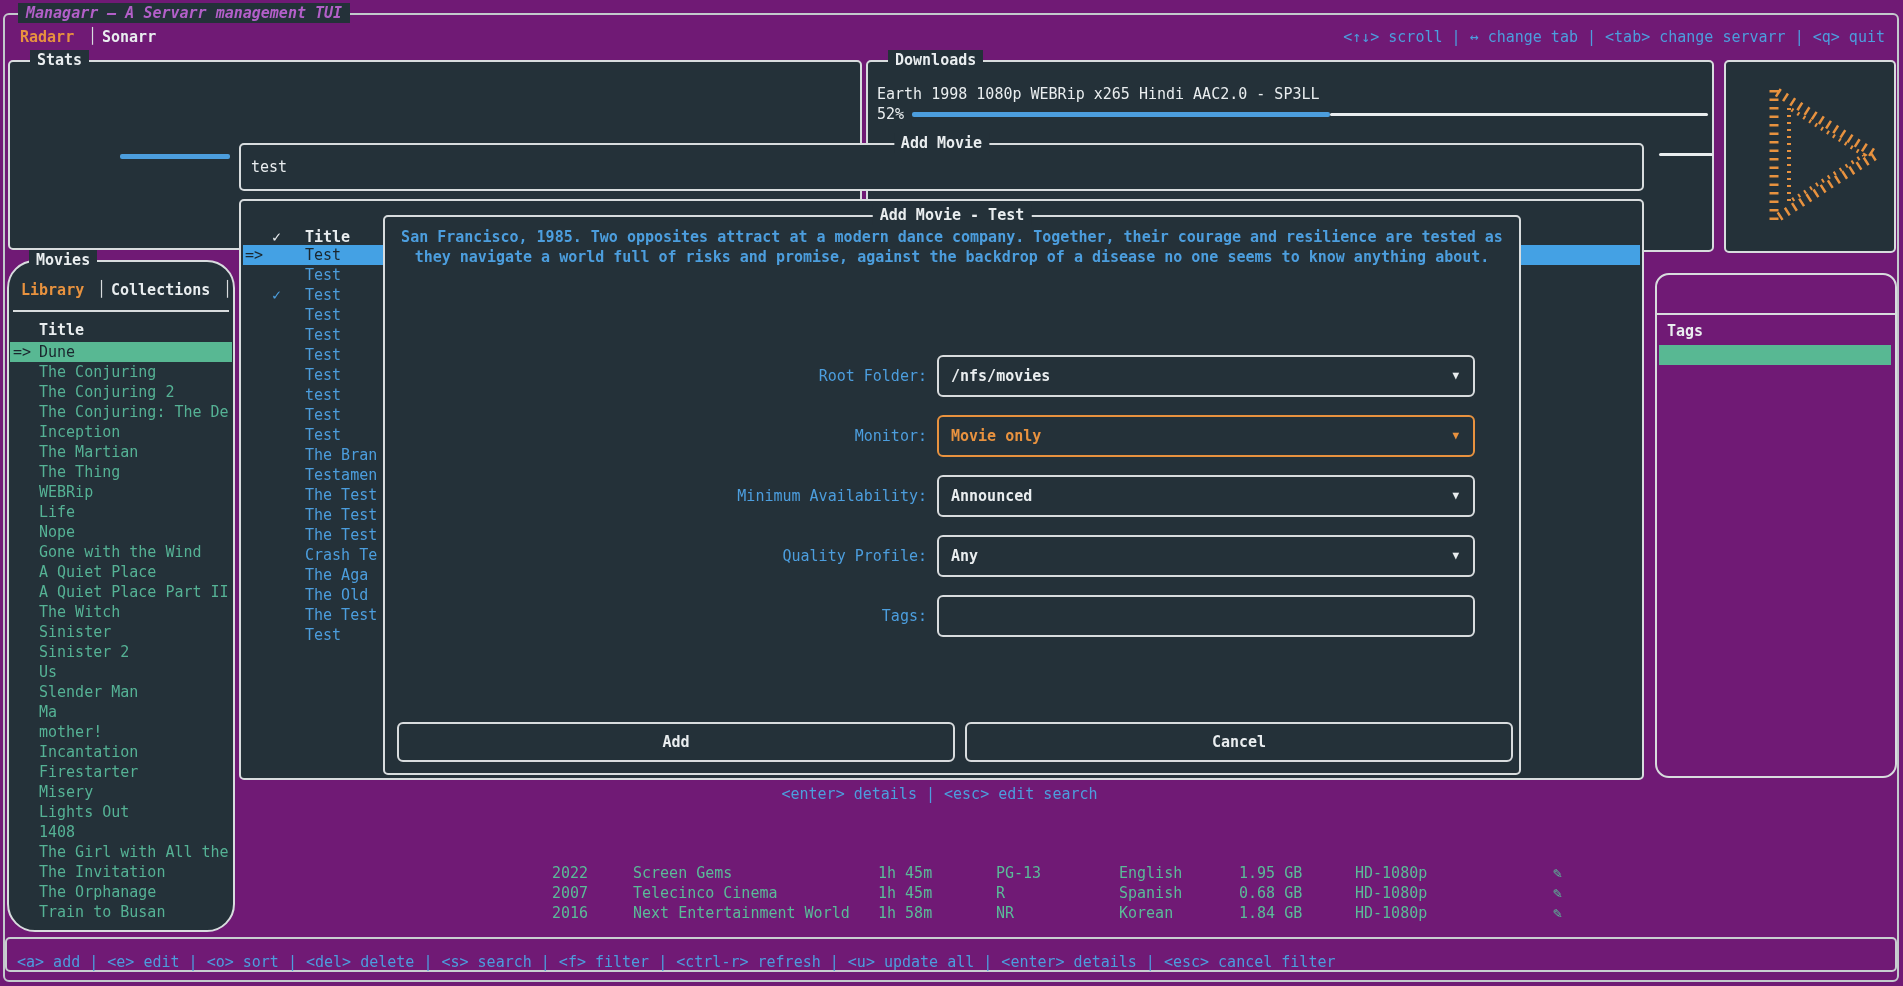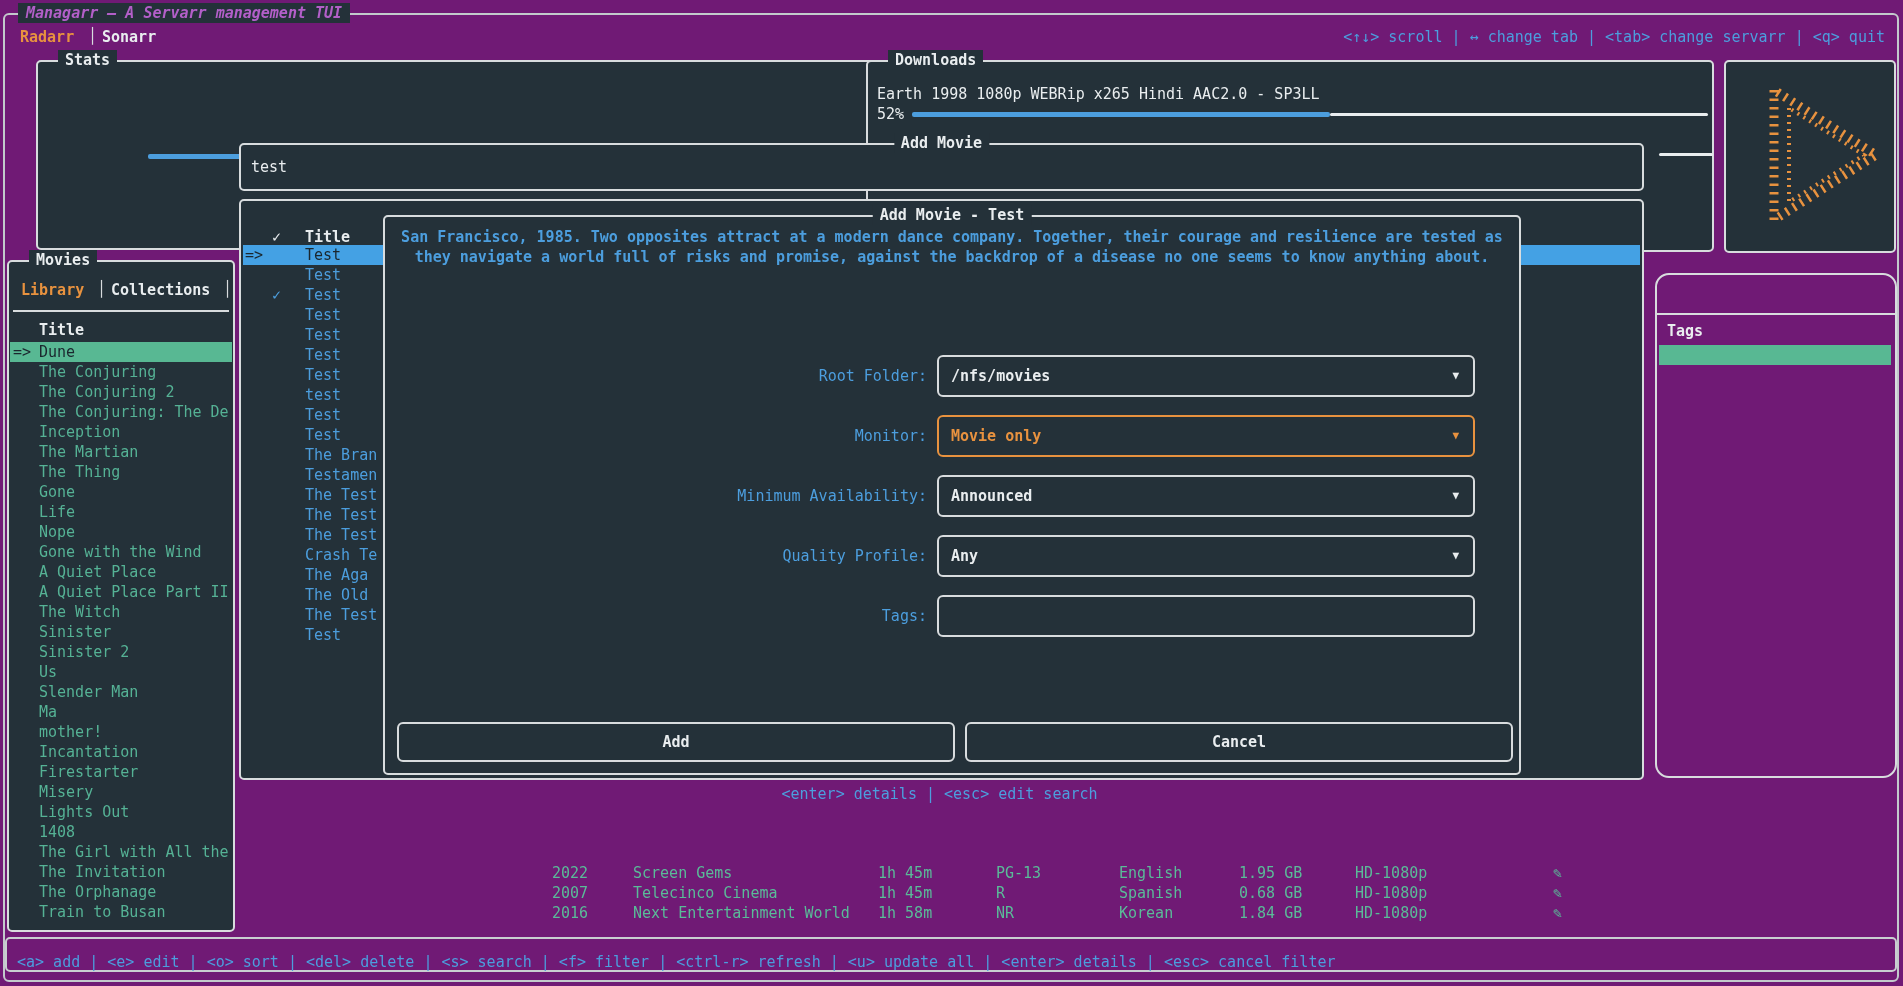--- a/index.html
+++ b/index.html
@@ -28,7 +28,7 @@
   .ptitle-center{position:absolute; top:-12px; left:50%; transform:translateX(-50%); background:#243139; padding:0 7px; font-weight:bold; white-space:pre;}
 
   
-  #stats{left:8px; top:60px; width:854px; height:190px;margin-left:28px;}
+  #stats{left:8px; top:60px; width:854px; height:190px;}
   .sline{position:absolute; left:12px; white-space:pre;}
   #stats .sline:nth-of-type(1){top:22px;} #stats .sline:nth-of-type(2){top:42px;}
   #stats .sline:nth-of-type(3){top:62px;} #stats .sline:nth-of-type(4){top:82px;}

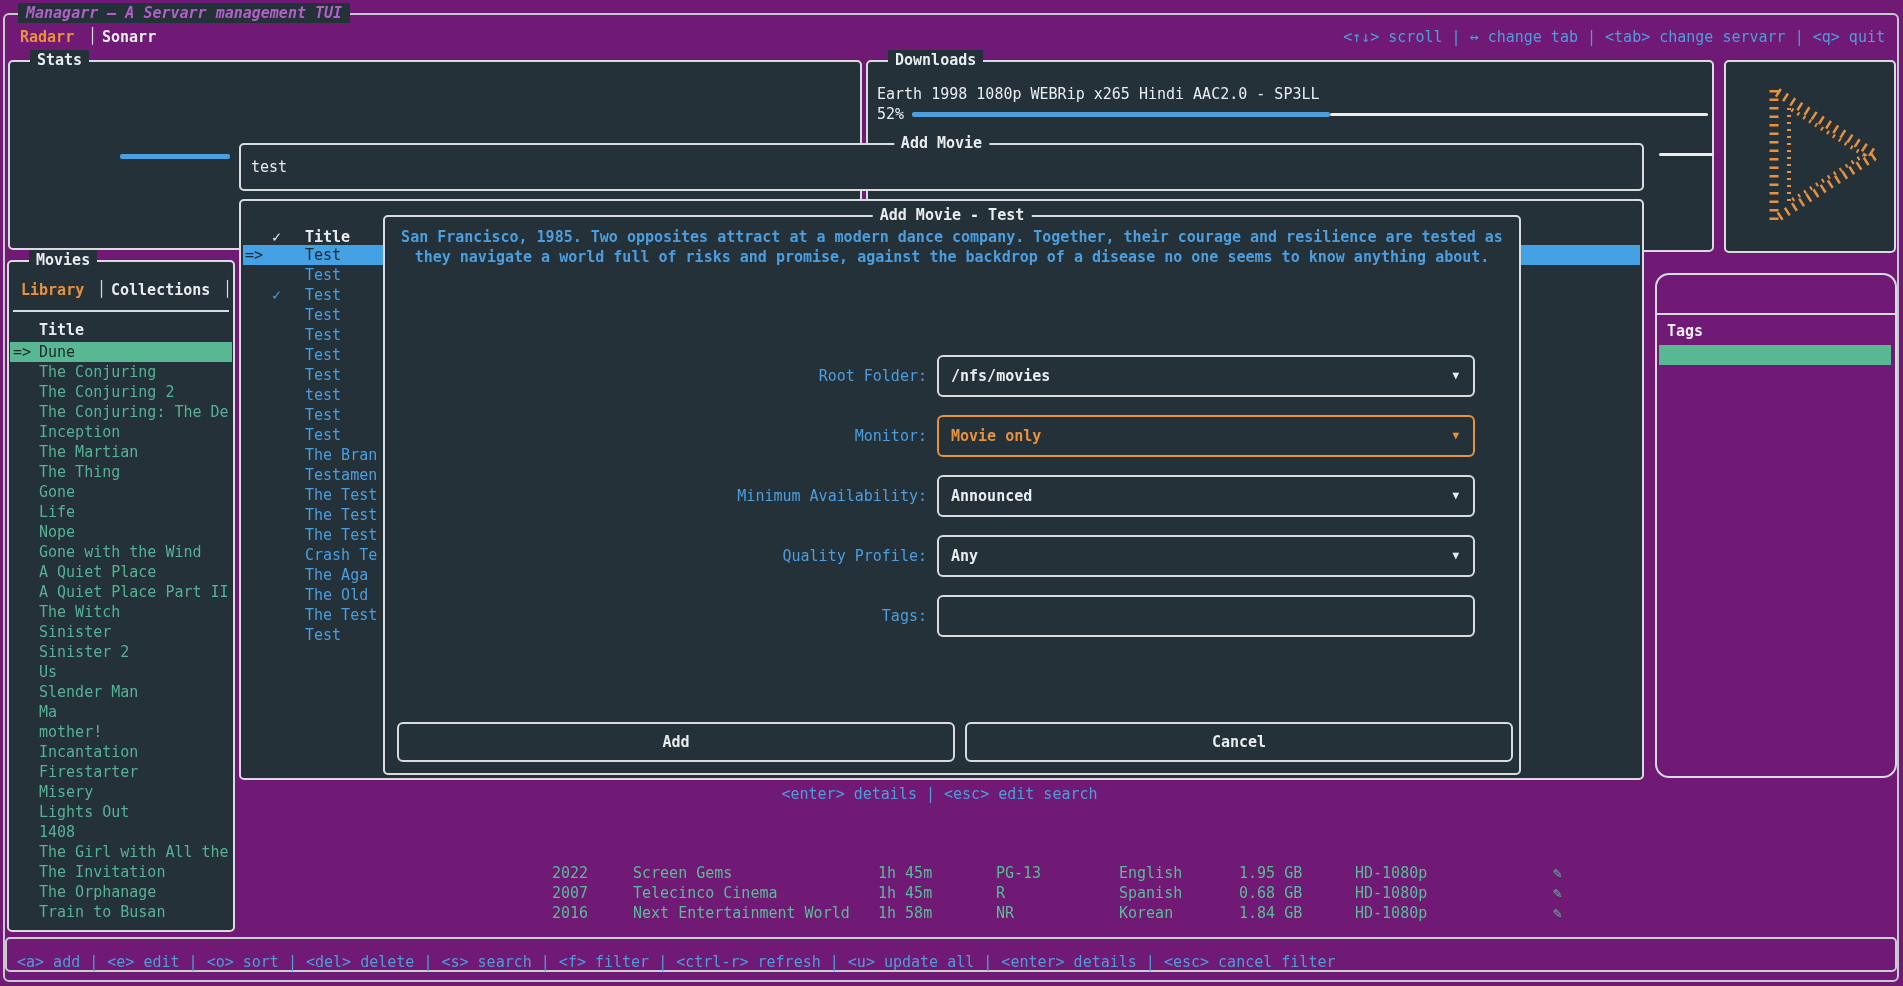--- a/index.html
+++ b/index.html
@@ -47,7 +47,7 @@
   #logo-panel{left:1724px; top:60px; width:172px; height:193px;}
 
   
-  #movies{left:7px; top:260px; width:228px; height:672px;}
+  #movies{left:7px; top:260px; width:228px; height:672px;border-radius:28px;}
   #lib-tab{left:12px; top:18px;}
   #lib-div1{left:88px; top:17px; color:#d8dcde;}
   #col-tab{left:102px; top:18px;}

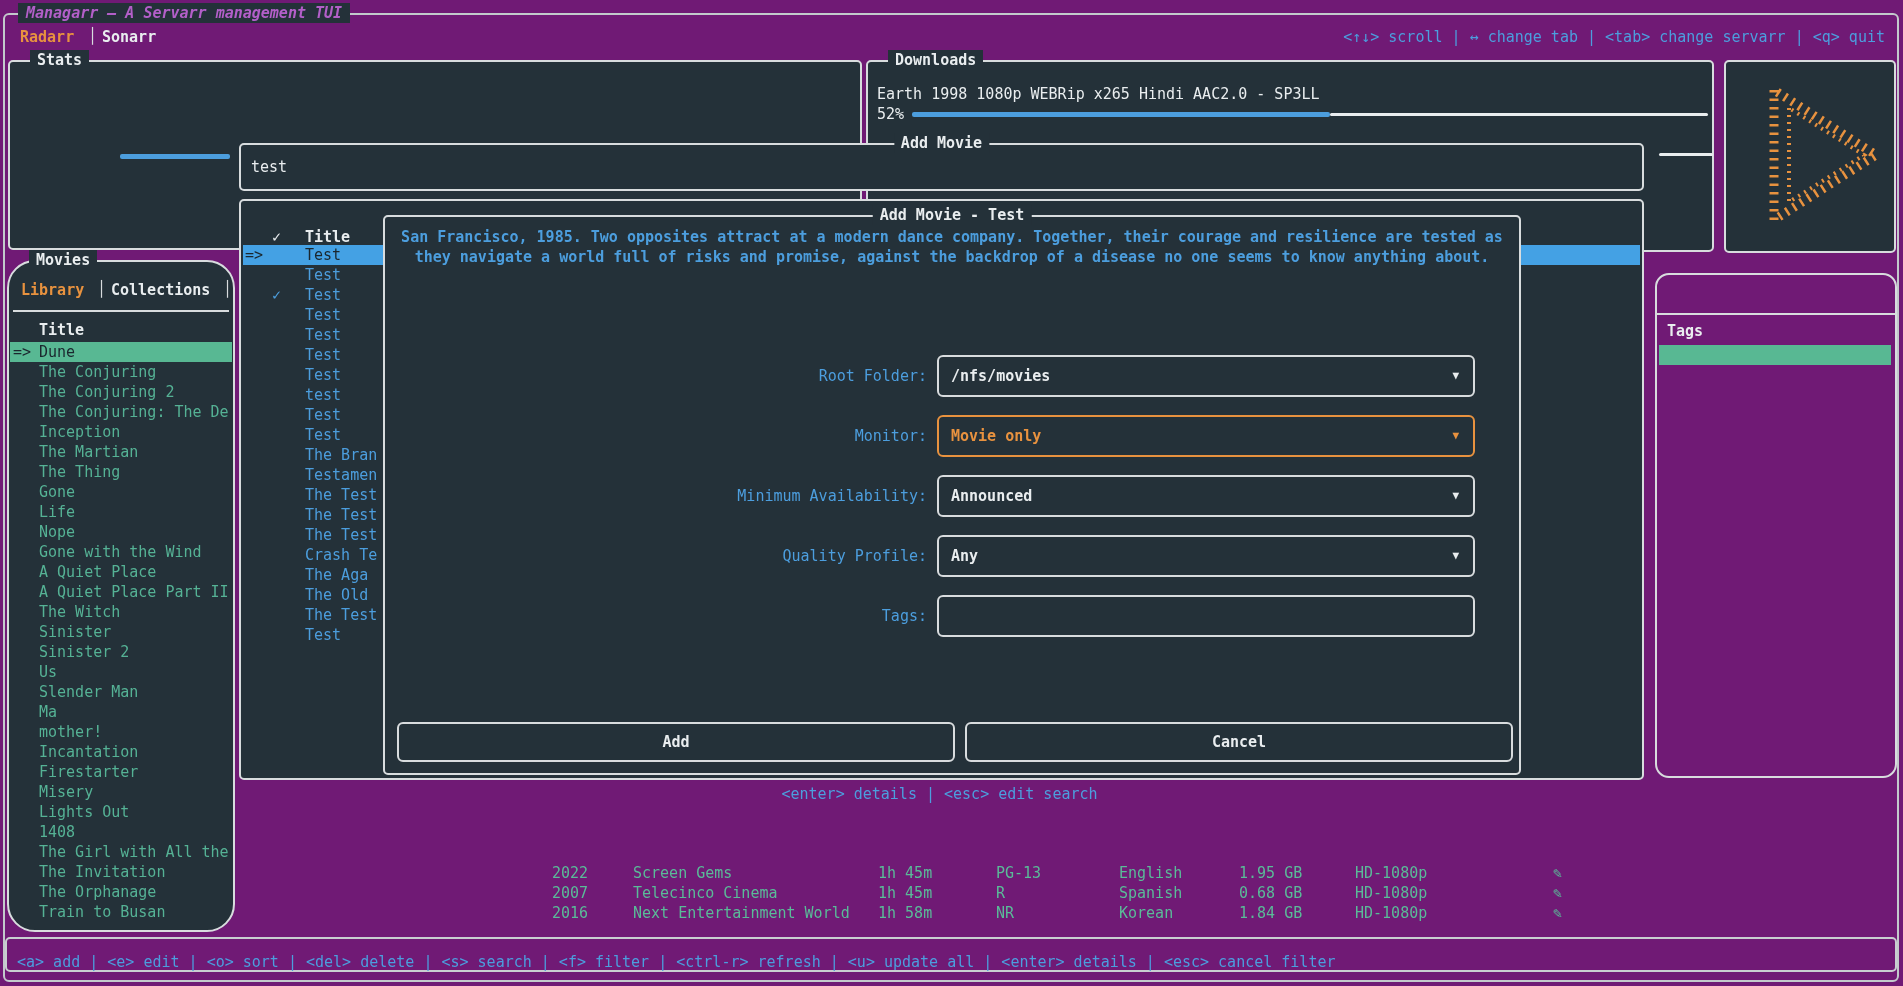--- a/index.html
+++ b/index.html
@@ -191,7 +191,7 @@
         </div>
         <div class="mrow">
           <span class="c"></span>
-          <span class="t">Gone</span>
+          <span class="t">WEBRip</span>
         </div>
         <div class="mrow">
           <span class="c"></span>

